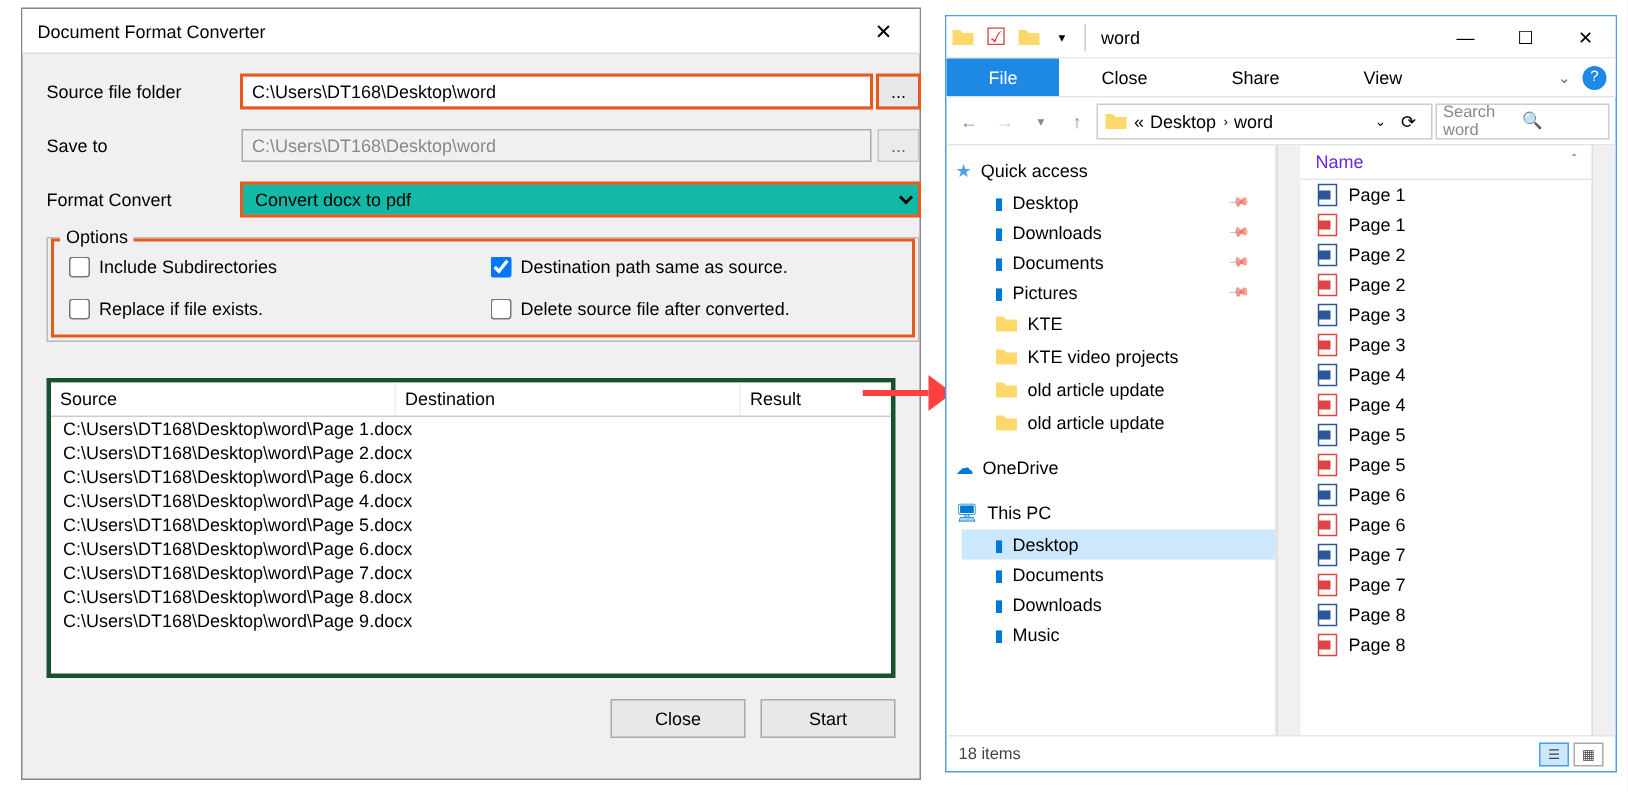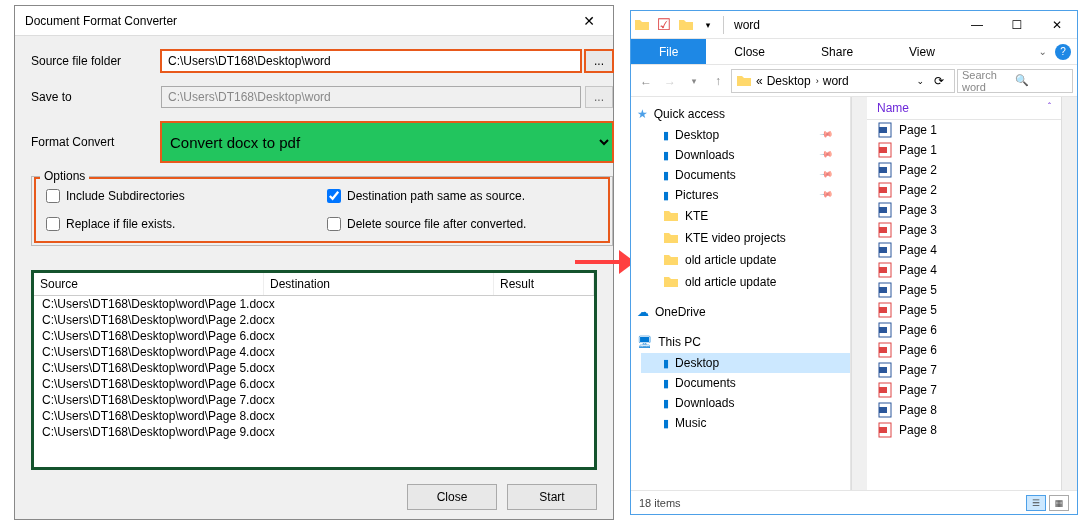--- a/index.html
+++ b/index.html
@@ -14,7 +14,7 @@
 .row { display: flex; align-items: center; margin-bottom: 14px; font-size: 12px; }
 .row .lbl { width: 130px; }
 .row input[type=text] { flex: 1; height: 22px; border: 1px solid #aaa; padding: 0 6px; font-size: 12px; background: #fff; }
-.row select { flex: 1; height: 40px; border: 1px solid #aaa; padding: 0 4px; font-size: 15px; background: #22c55e; }
+.row select { flex: 1; height: 22px; border: 1px solid #aaa; padding: 0 4px; font-size: 12px; background: #14b8a6; }
 .row input[disabled] { color: #888; background: #f0f0f0; }
 .browse { width: 28px; height: 22px; margin-left: 4px; border: 1px solid #aaa; background: #e8e8e8; font-size: 12px; display: flex; align-items: center; justify-content: center; cursor: pointer; }
 .hl { outline: 2px solid #e8591b; outline-offset: -1px; }

